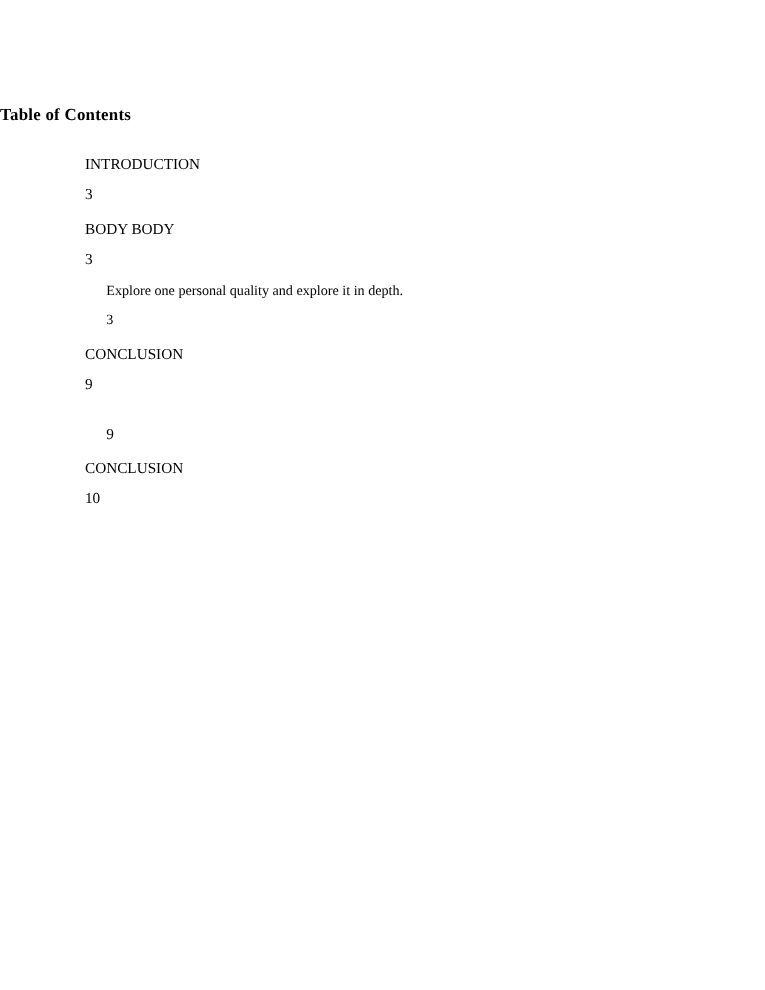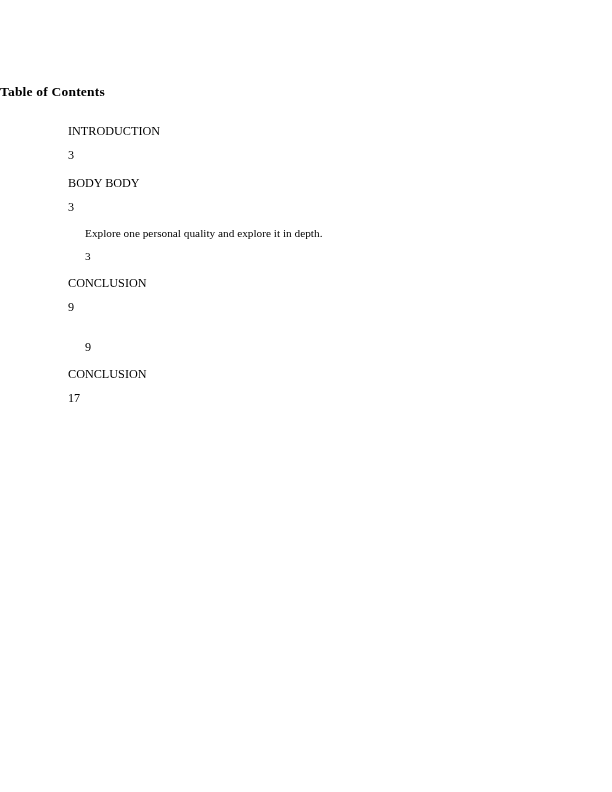--- a/index.html
+++ b/index.html
@@ -132,7 +132,7 @@
     <li class="toc-entry level-1">
       <span class="toc-label">CONCLUSION</span>
       <span class="toc-leader"></span>
-      <span class="toc-page">17</span>
+      <span class="toc-page">10</span>
     </li>
 
   </ul>

